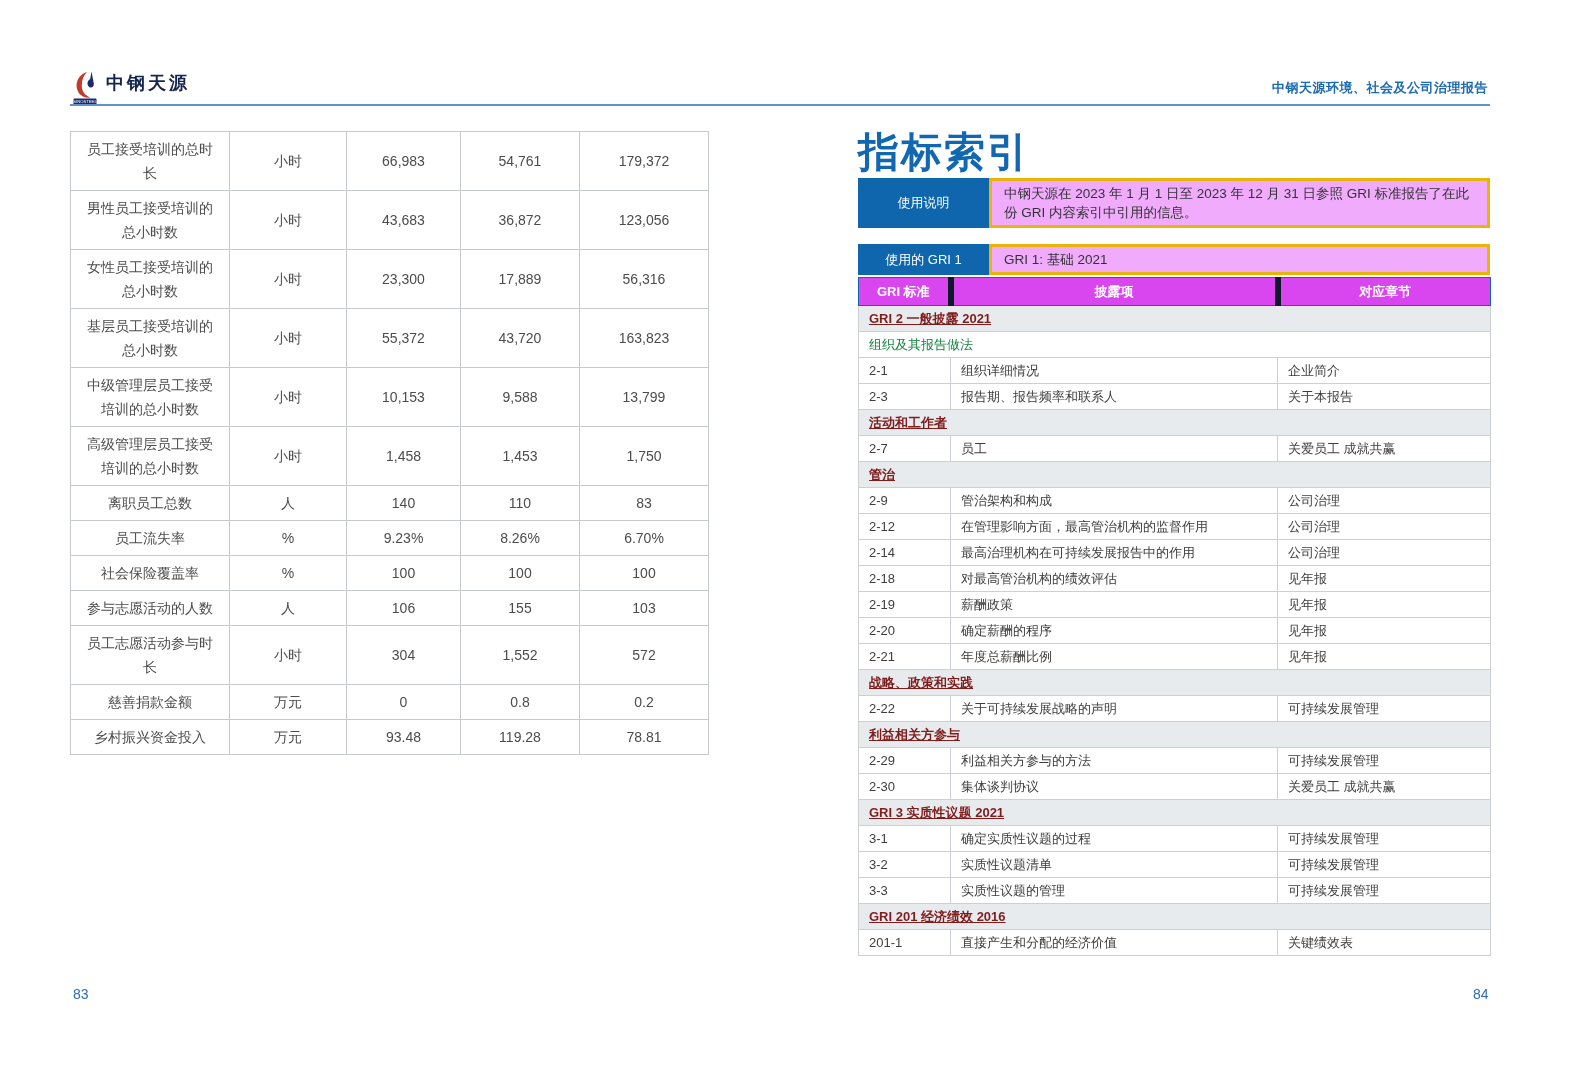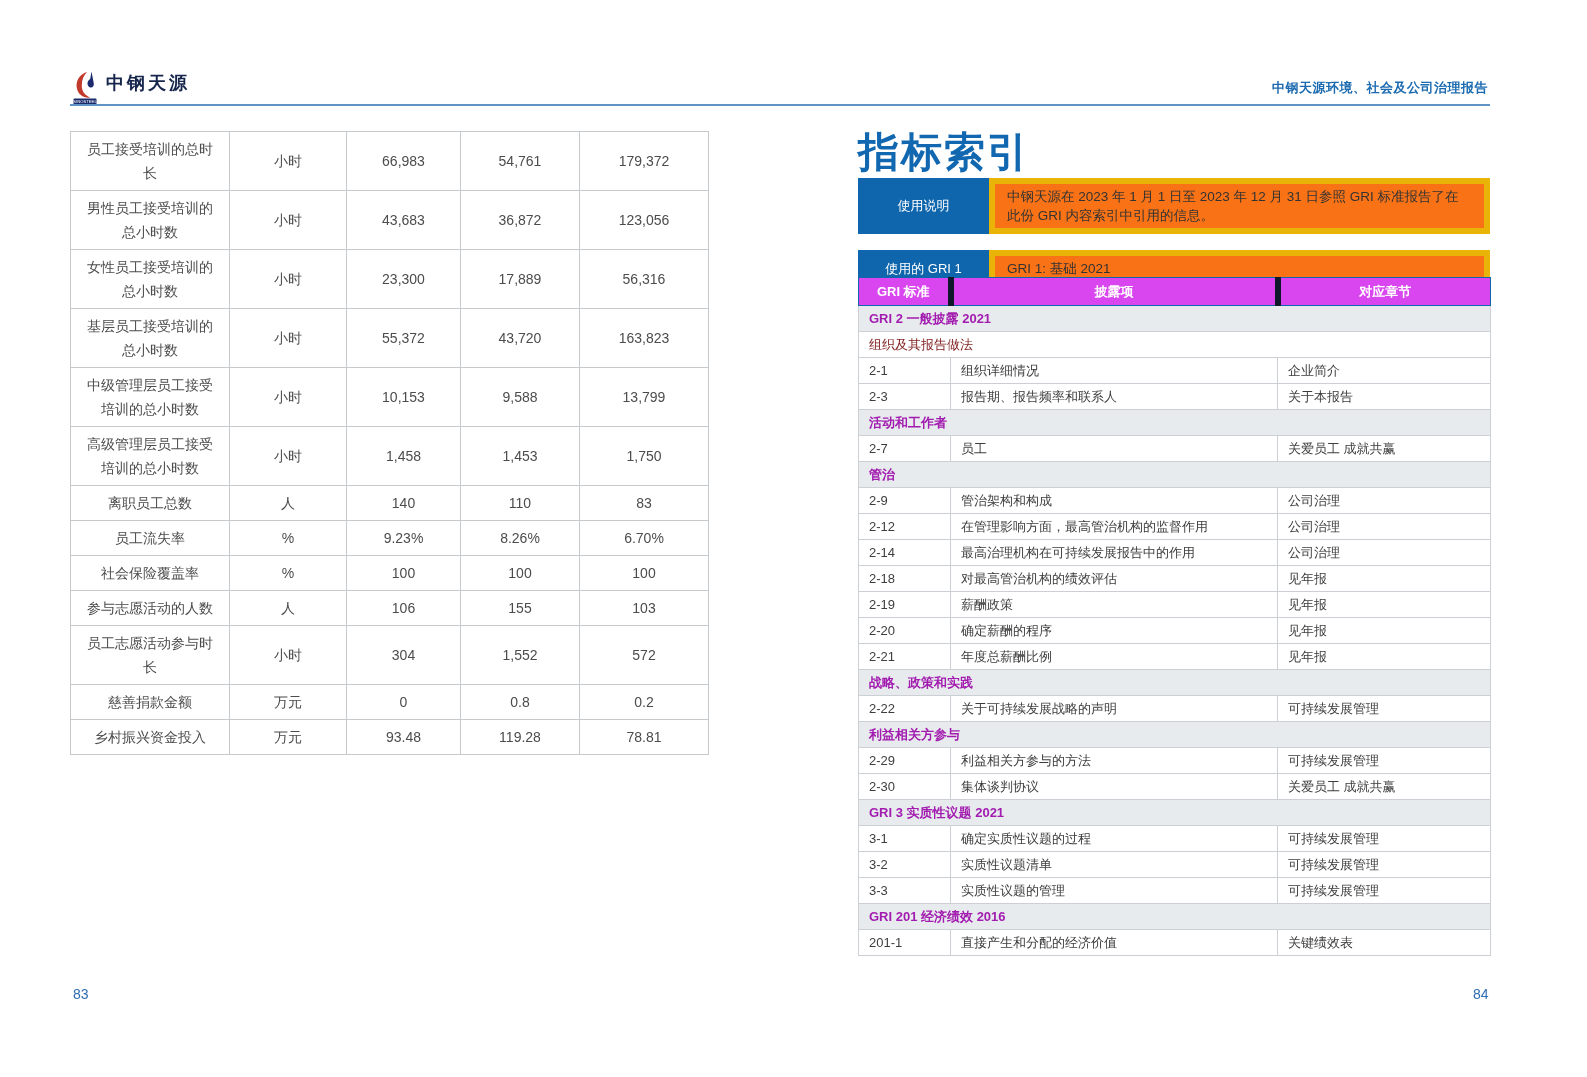--- a/index.html
+++ b/index.html
@@ -39,7 +39,7 @@
     display:flex; align-items:center; justify-content:center; text-align:center; flex-shrink:0;
   }
   .info-content {
-    flex:1; border:6px solid #eab308; background:#f97316;
+    flex:1; border:3px solid #eab308; background:#f0abfc;
     padding:3px 12px; font-size:13.5px; color:#333333; line-height:19px;
     display:flex; flex-direction:column; justify-content:center; min-height:27px;
   }

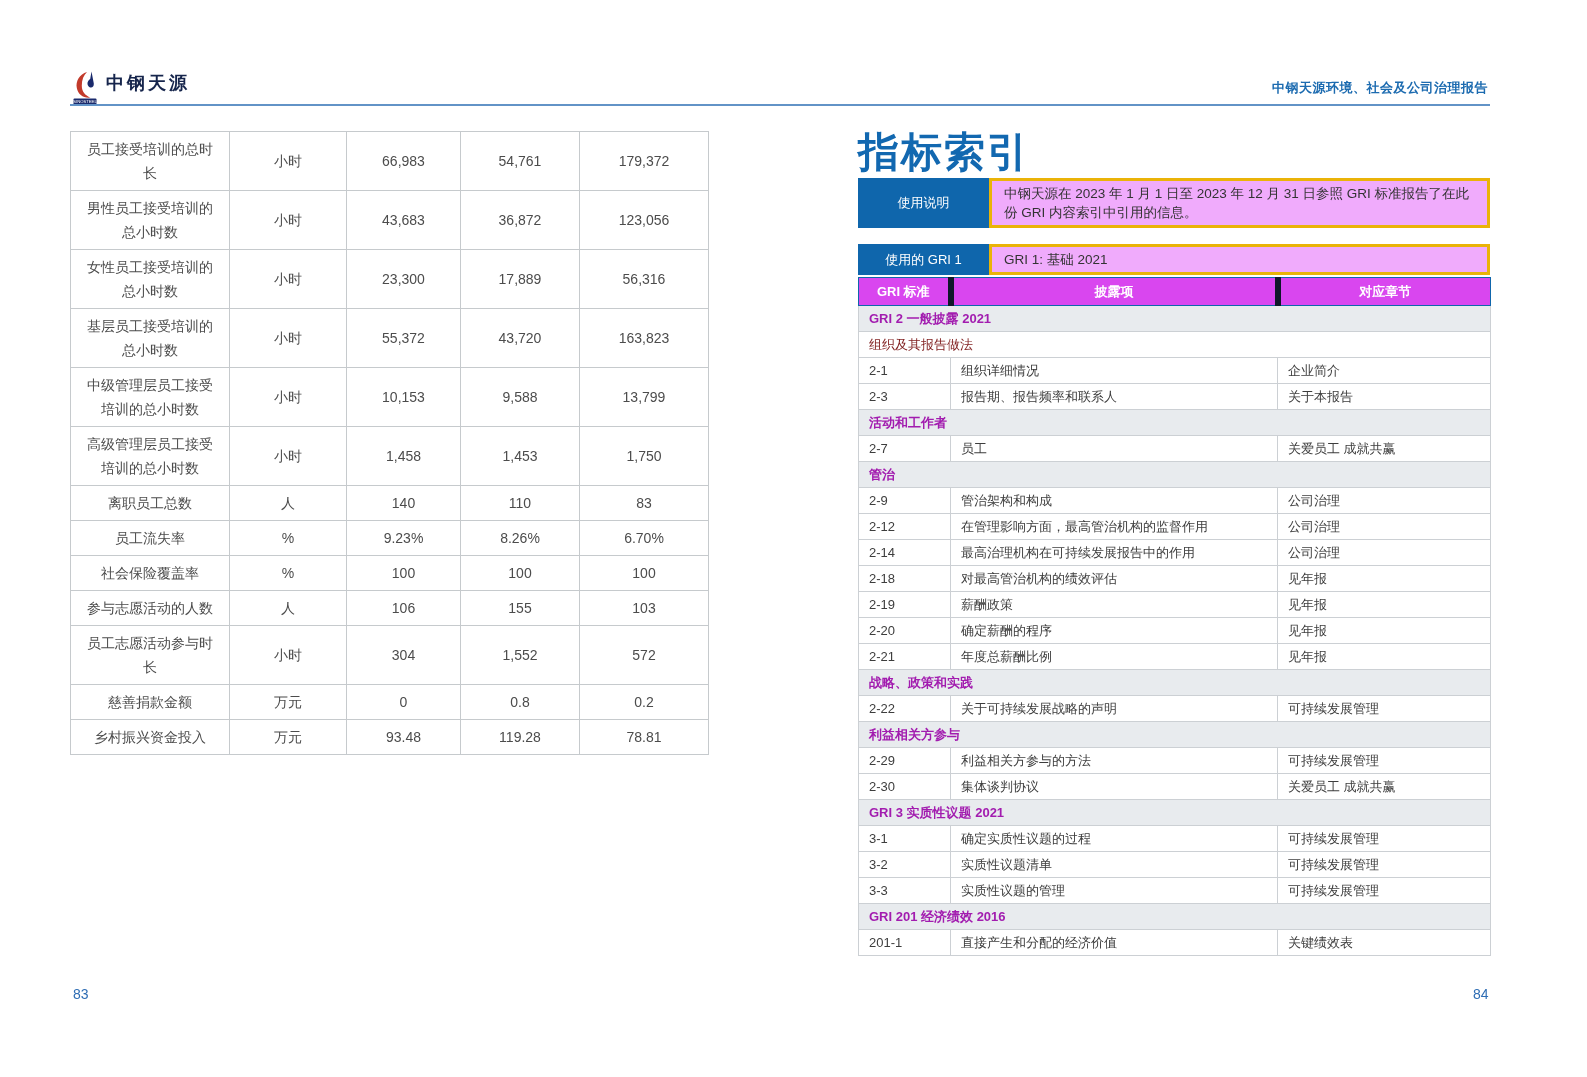--- a/index.html
+++ b/index.html
@@ -54,7 +54,7 @@
     border:1px solid #ccd0d4; font-size:13px; color:#3d3d3d;
     height:26px; padding:2px 10px; text-align:left; vertical-align:middle; background:#fff;
   }
-  .gri-table tr.section td { background:#e8ebee; color:#a21caf; font-weight:bold; }
+  .gri-table tr.section td { background:#e8ebee; color:#7f1d1d; font-weight:bold;text-decoration:underline; }
   .gri-table tr.plain td { background:#ffffff; color:#7f1d1d; font-weight:normal; }
   .gri-c0 { width:92px; } .gri-c1 { width:327px; } .gri-c2 { width:213px; }
 

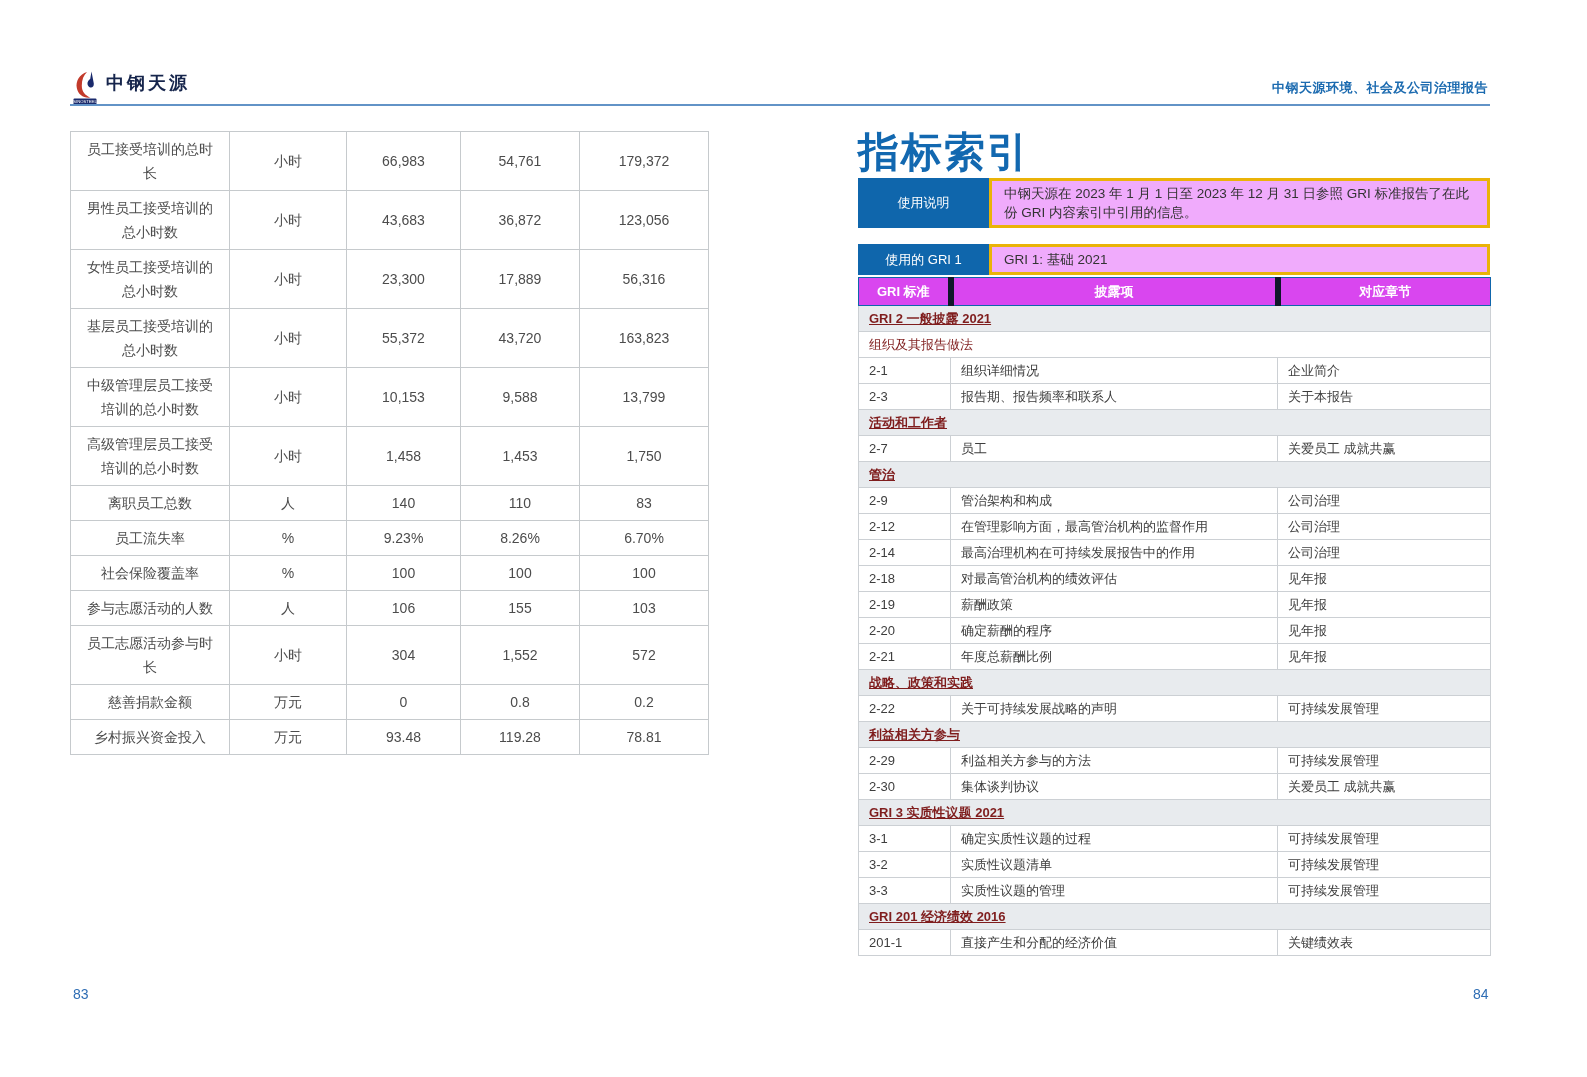--- a/index.html
+++ b/index.html
@@ -55,7 +55,7 @@
     height:26px; padding:2px 10px; text-align:left; vertical-align:middle; background:#fff;
   }
   .gri-table tr.section td { background:#e8ebee; color:#7f1d1d; font-weight:bold;text-decoration:underline; }
-  .gri-table tr.plain td { background:#ffffff; color:#7f1d1d; font-weight:normal; }
+  .gri-table tr.plain td { background:#ffffff; color:#15803d; font-weight:normal; }
   .gri-c0 { width:92px; } .gri-c1 { width:327px; } .gri-c2 { width:213px; }
 
   

